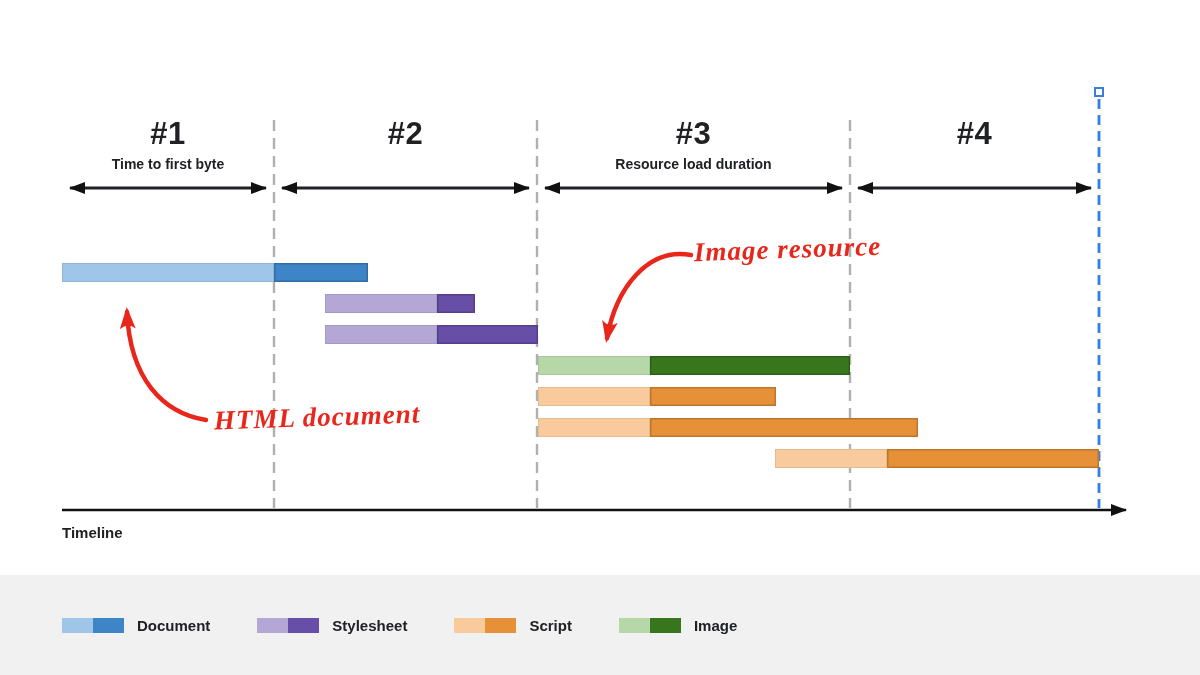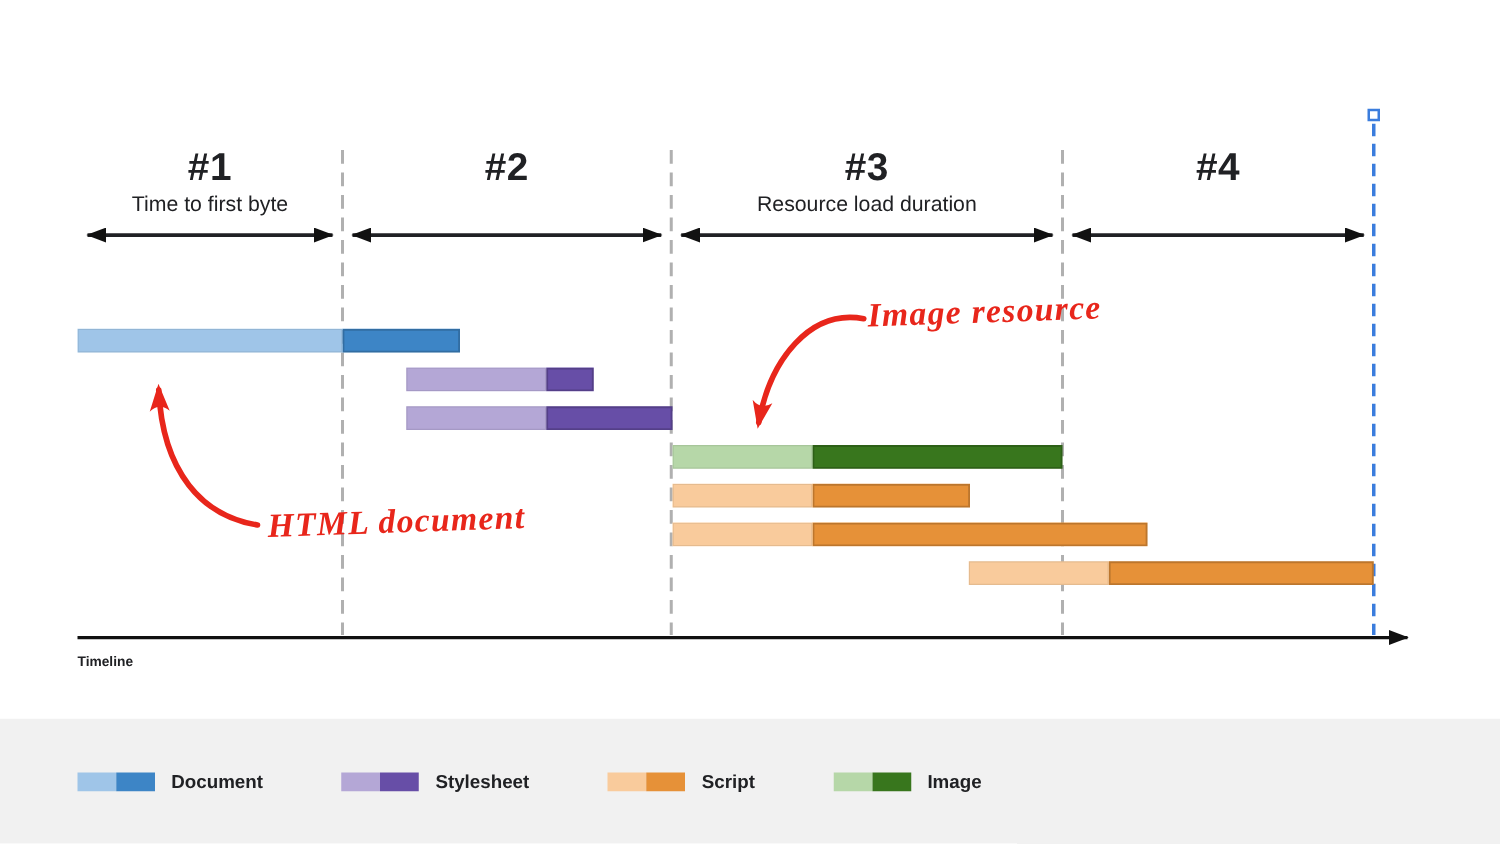--- a/index.html
+++ b/index.html
@@ -19,7 +19,7 @@
 
   .phase{position:absolute;top:118px;text-align:center;}
   .phase-num{font-size:31px;font-weight:bold;line-height:32px;letter-spacing:.5px;}
-  .phase-sub{font-size:17px;font-weight:400;margin-top:4px;line-height:20px;}
+  .phase-sub{font-size:14px;font-weight:700;margin-top:4px;line-height:20px;}
 
   .lcp{position:absolute;left:1056px;top:40px;width:88px;text-align:center;
        font-size:38px;font-weight:bold;letter-spacing:.5px;}

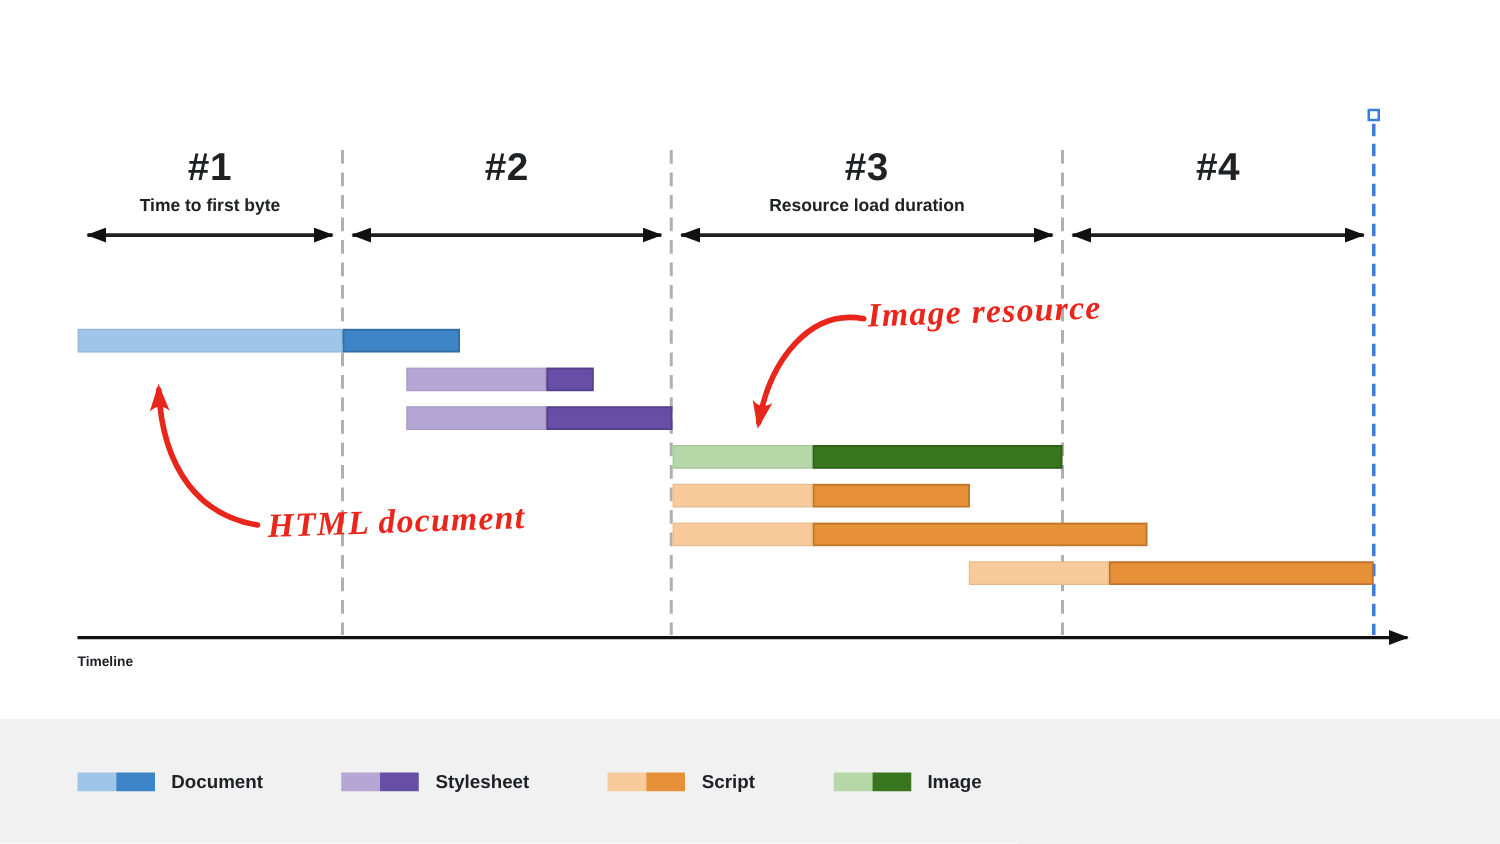--- a/index.html
+++ b/index.html
@@ -37,7 +37,7 @@
   .anno1{left:214px;top:402px;}
   .anno2{left:694px;top:234px;}
 
-  .timeline-label{position:absolute;left:62px;top:524px;font-size:11px;font-weight:600;}
+  .timeline-label{position:absolute;left:62px;top:524px;font-size:15px;font-weight:600;}
 
   .legend-band{position:absolute;left:0;top:575px;width:1200px;height:100px;
                background:var(--band,#f1f1f1);}

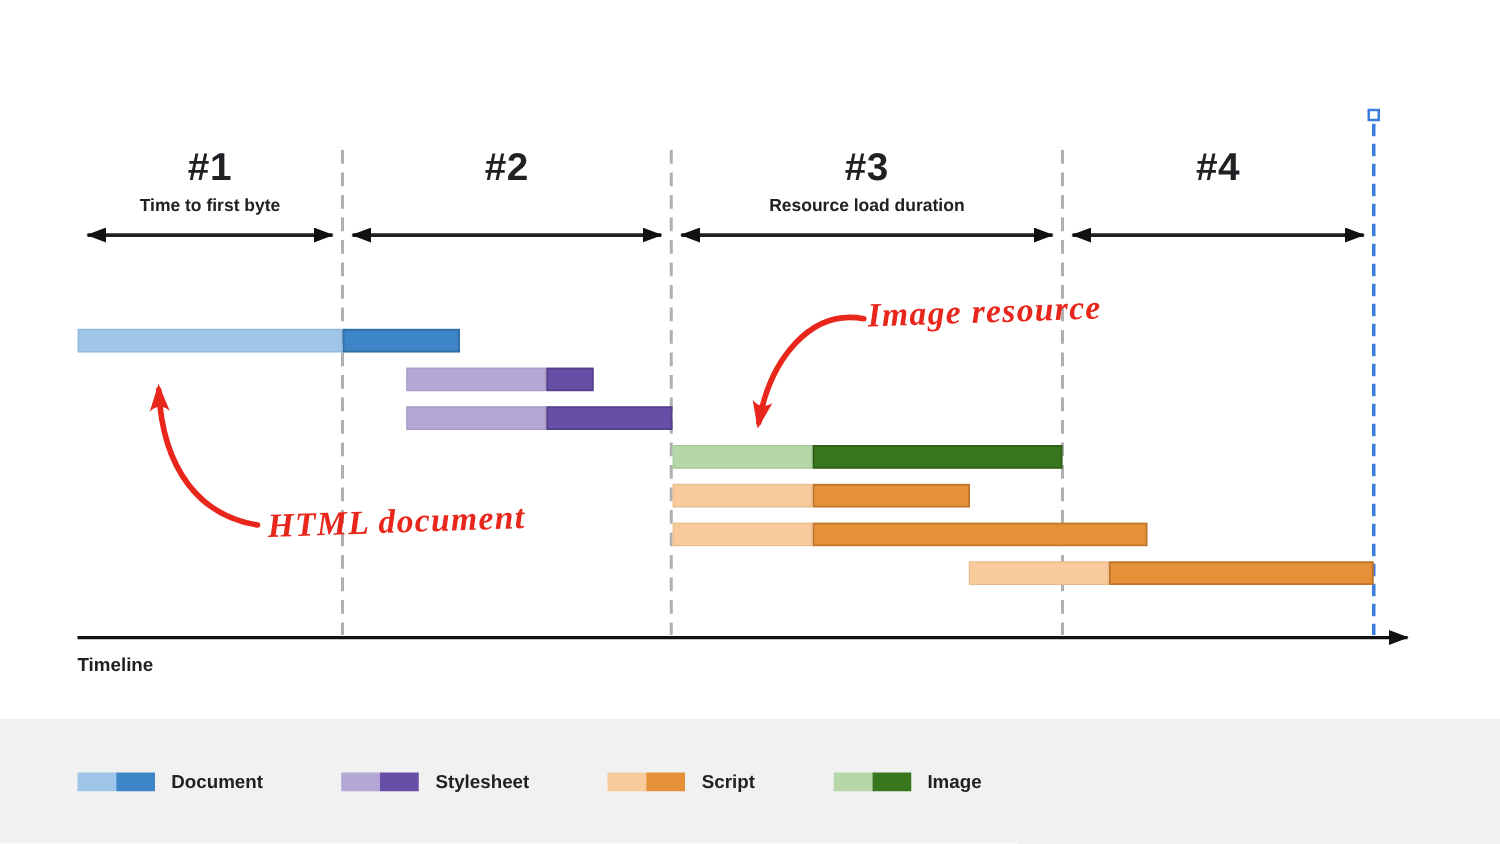--- a/index.html
+++ b/index.html
@@ -41,7 +41,7 @@
 
   .legend-band{position:absolute;left:0;top:575px;width:1200px;height:100px;
                background:var(--band,#f1f1f1);}
-  .legend-row{position:absolute;left:62px;top:43px;display:flex;gap:63px;align-items:center;}
+  .legend-row{position:absolute;left:62px;top:43px;display:flex;gap:47px;align-items:center;}
   .legend-item{display:flex;align-items:center;}
   .swatch{display:flex;}
   .swatch span{display:block;width:31px;height:15px;}

